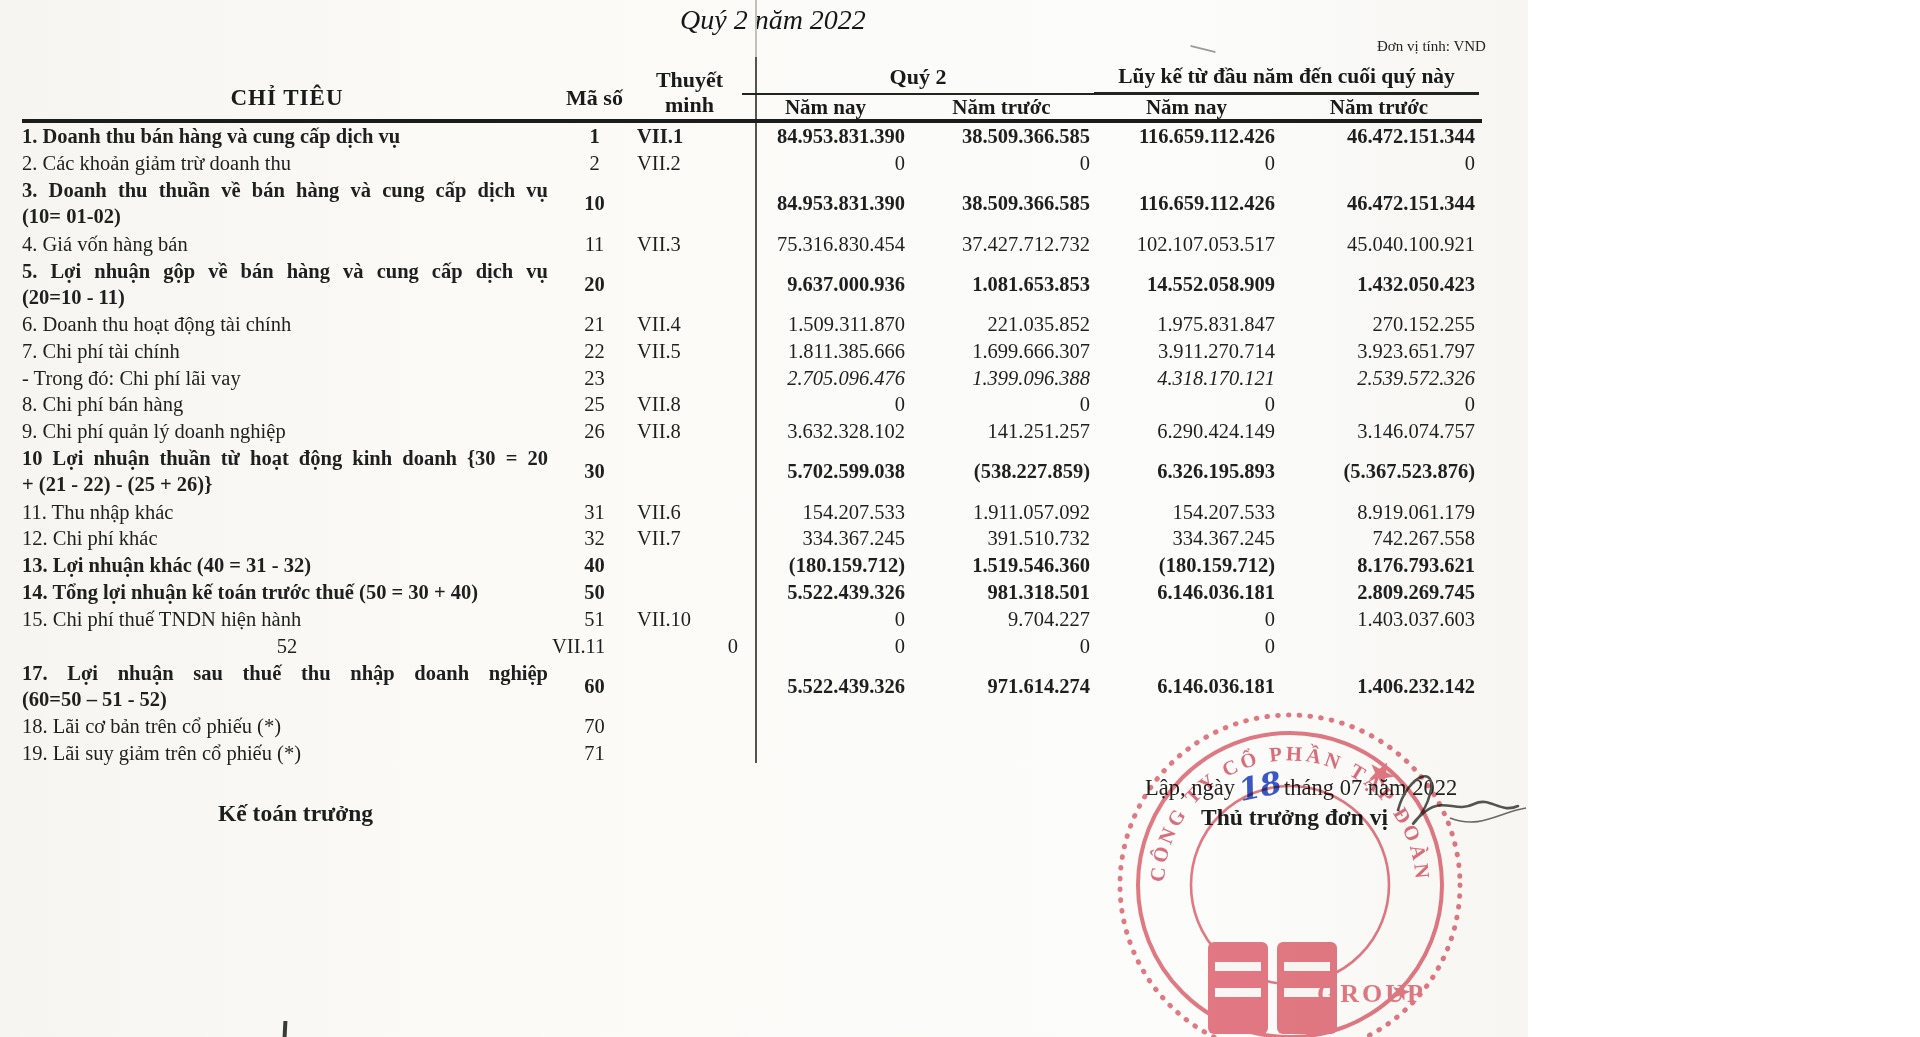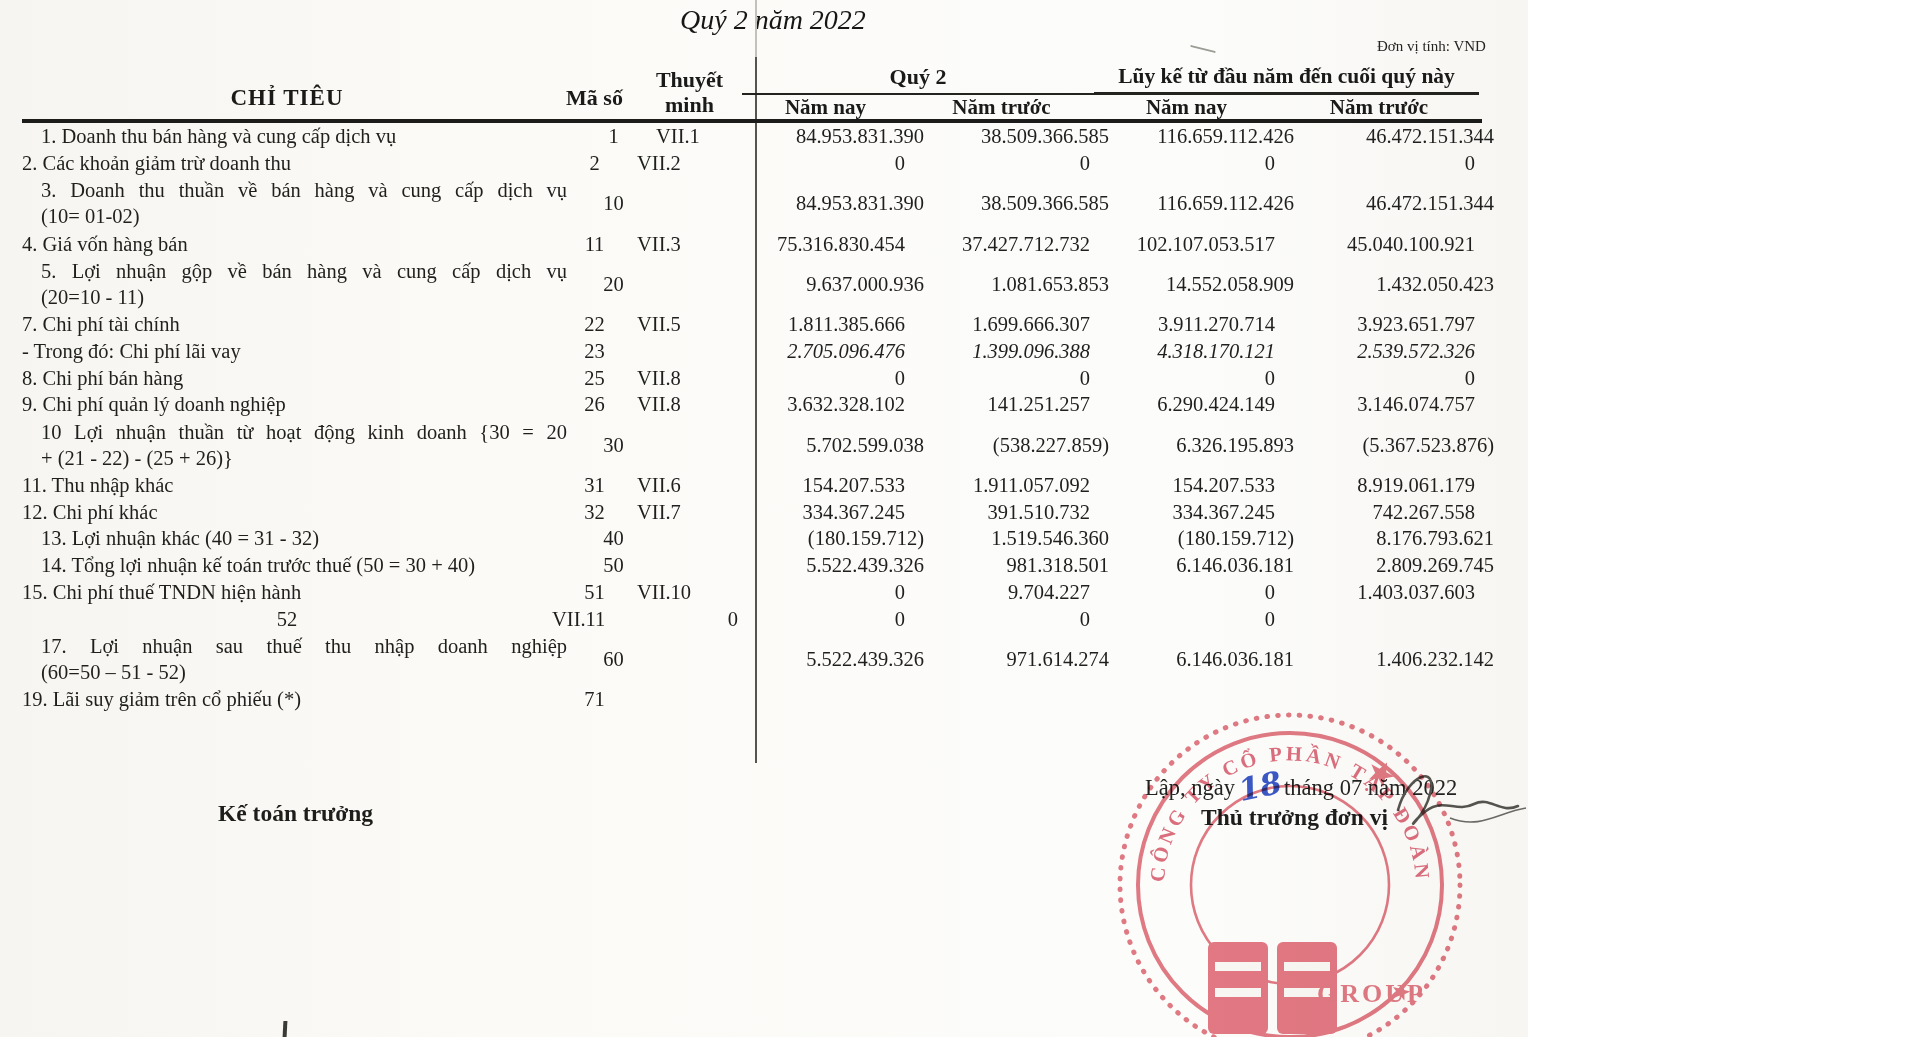--- a/index.html
+++ b/index.html
@@ -29,7 +29,7 @@
   .row { display:grid; grid-template-columns:530px 85px 105px 167px 185px 185px 200px;
          align-items:center; height:26.8px; }
   .row.two { height:53.6px; }
-  .row.bold { font-weight:normal;margin-left:19px; }
+  .row.bold { font-weight:bold; }
   .c { font-size:20.5px; line-height:26px; color:#1f1f1d; }
   .c-label { padding-right:4px; }
   .jline { text-align:justify; text-align-last:justify; }

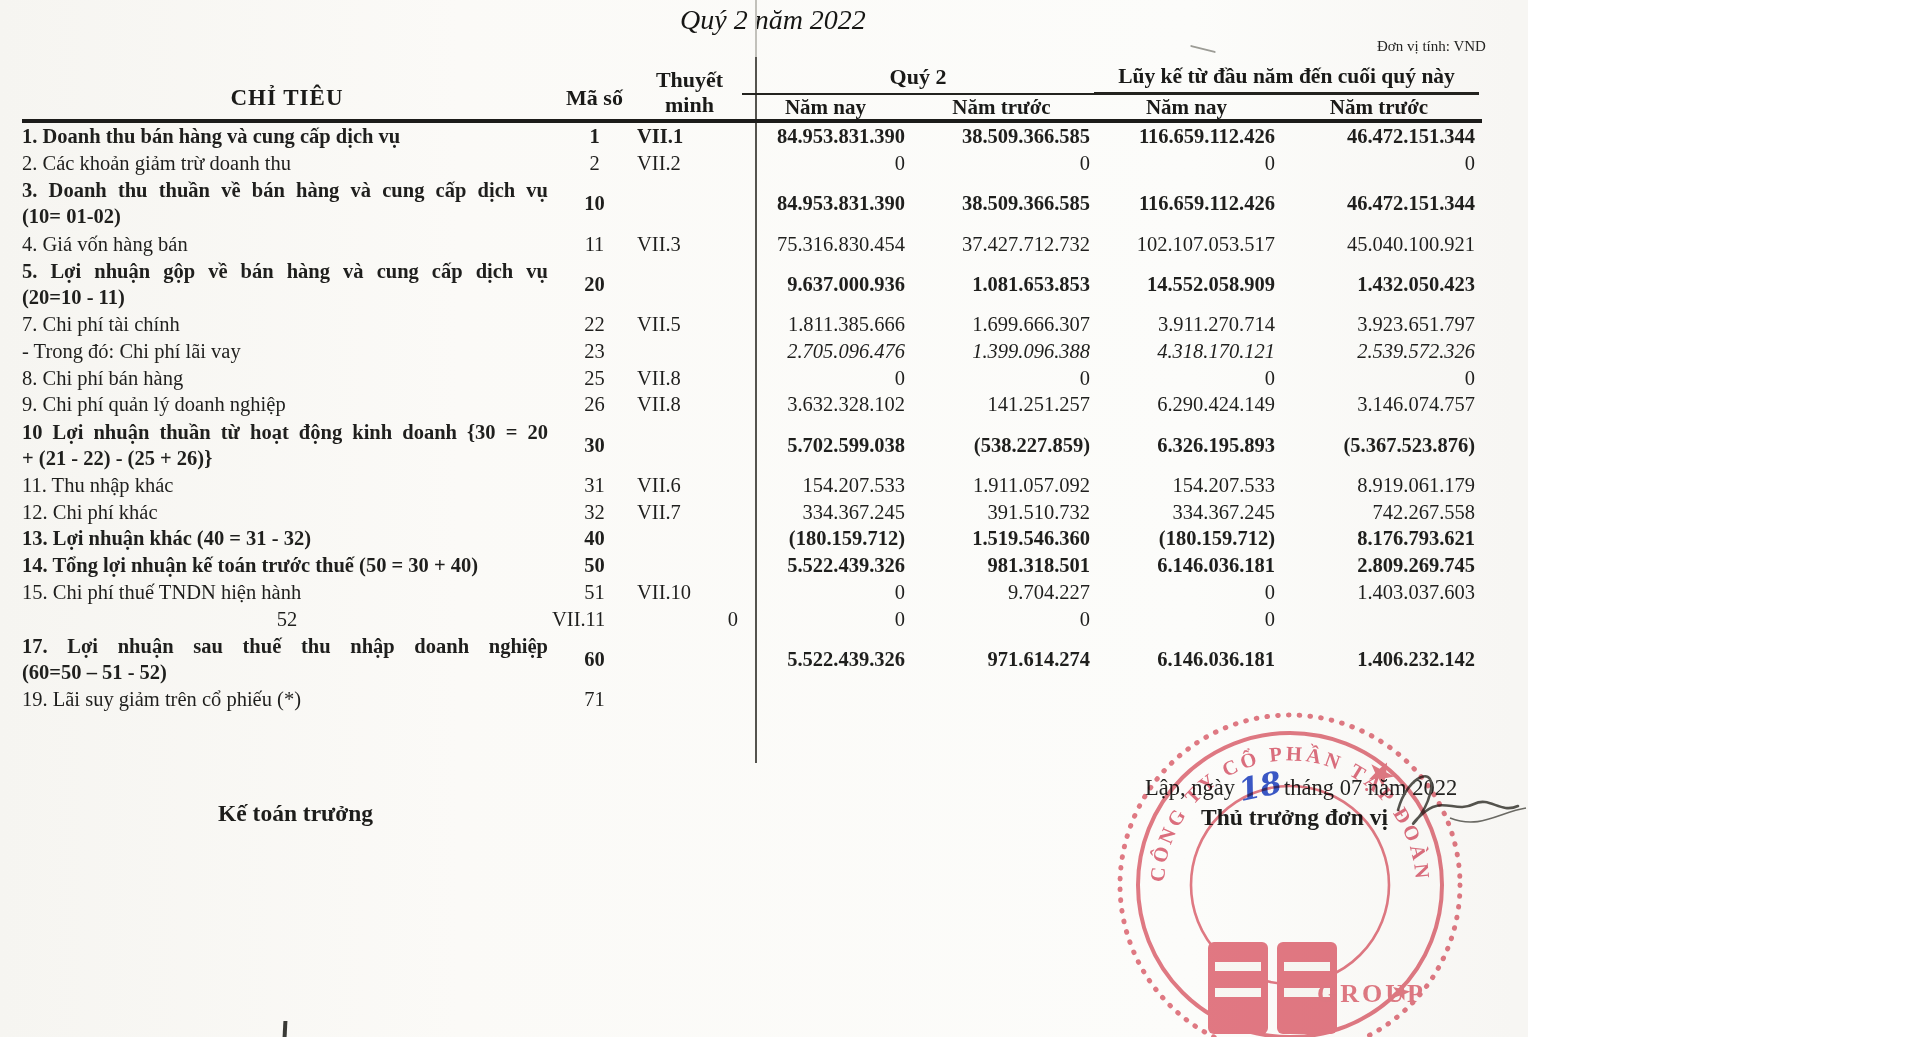--- a/index.html
+++ b/index.html
@@ -129,6 +129,15 @@
           <div class="c c-num">1.432.050.423</div>
         </div>
         <div class="row">
+          <div class="c c-label">6. Doanh thu hoạt động tài chính</div>
+          <div class="c c-ms">21</div>
+          <div class="c c-tm">VII.4</div>
+          <div class="c c-num">1.509.311.870</div>
+          <div class="c c-num">221.035.852</div>
+          <div class="c c-num">1.975.831.847</div>
+          <div class="c c-num">270.152.255</div>
+        </div>
+        <div class="row">
           <div class="c c-label">7. Chi phí tài chính</div>
           <div class="c c-ms">22</div>
           <div class="c c-tm">VII.5</div>

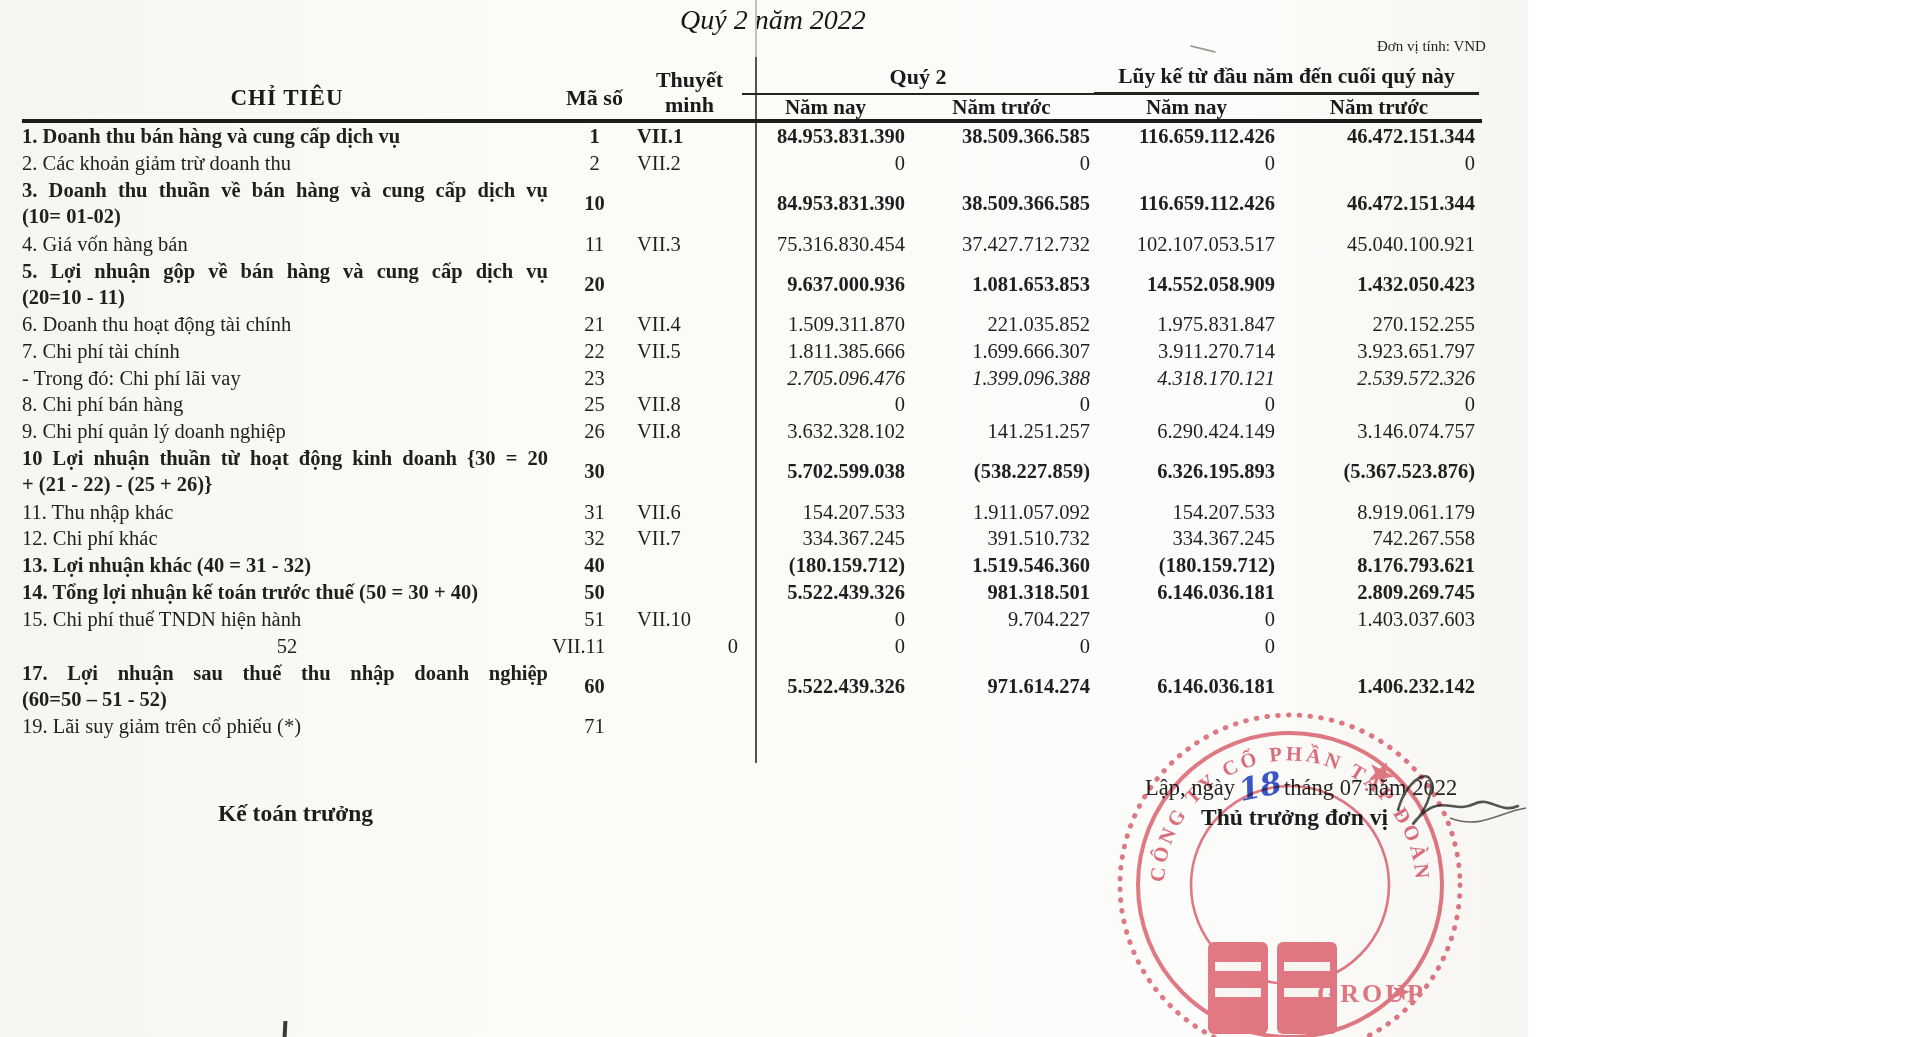--- a/index.html
+++ b/index.html
@@ -251,6 +251,15 @@
           <div class="c c-num">1.406.232.142</div>
         </div>
         <div class="row">
+          <div class="c c-label">18. Lãi cơ bản trên cổ phiếu (*)</div>
+          <div class="c c-ms">70</div>
+          <div class="c c-tm"></div>
+          <div class="c c-num"></div>
+          <div class="c c-num"></div>
+          <div class="c c-num"></div>
+          <div class="c c-num"></div>
+        </div>
+        <div class="row">
           <div class="c c-label">19. Lãi suy giảm trên cổ phiếu (*)</div>
           <div class="c c-ms">71</div>
           <div class="c c-tm"></div>

